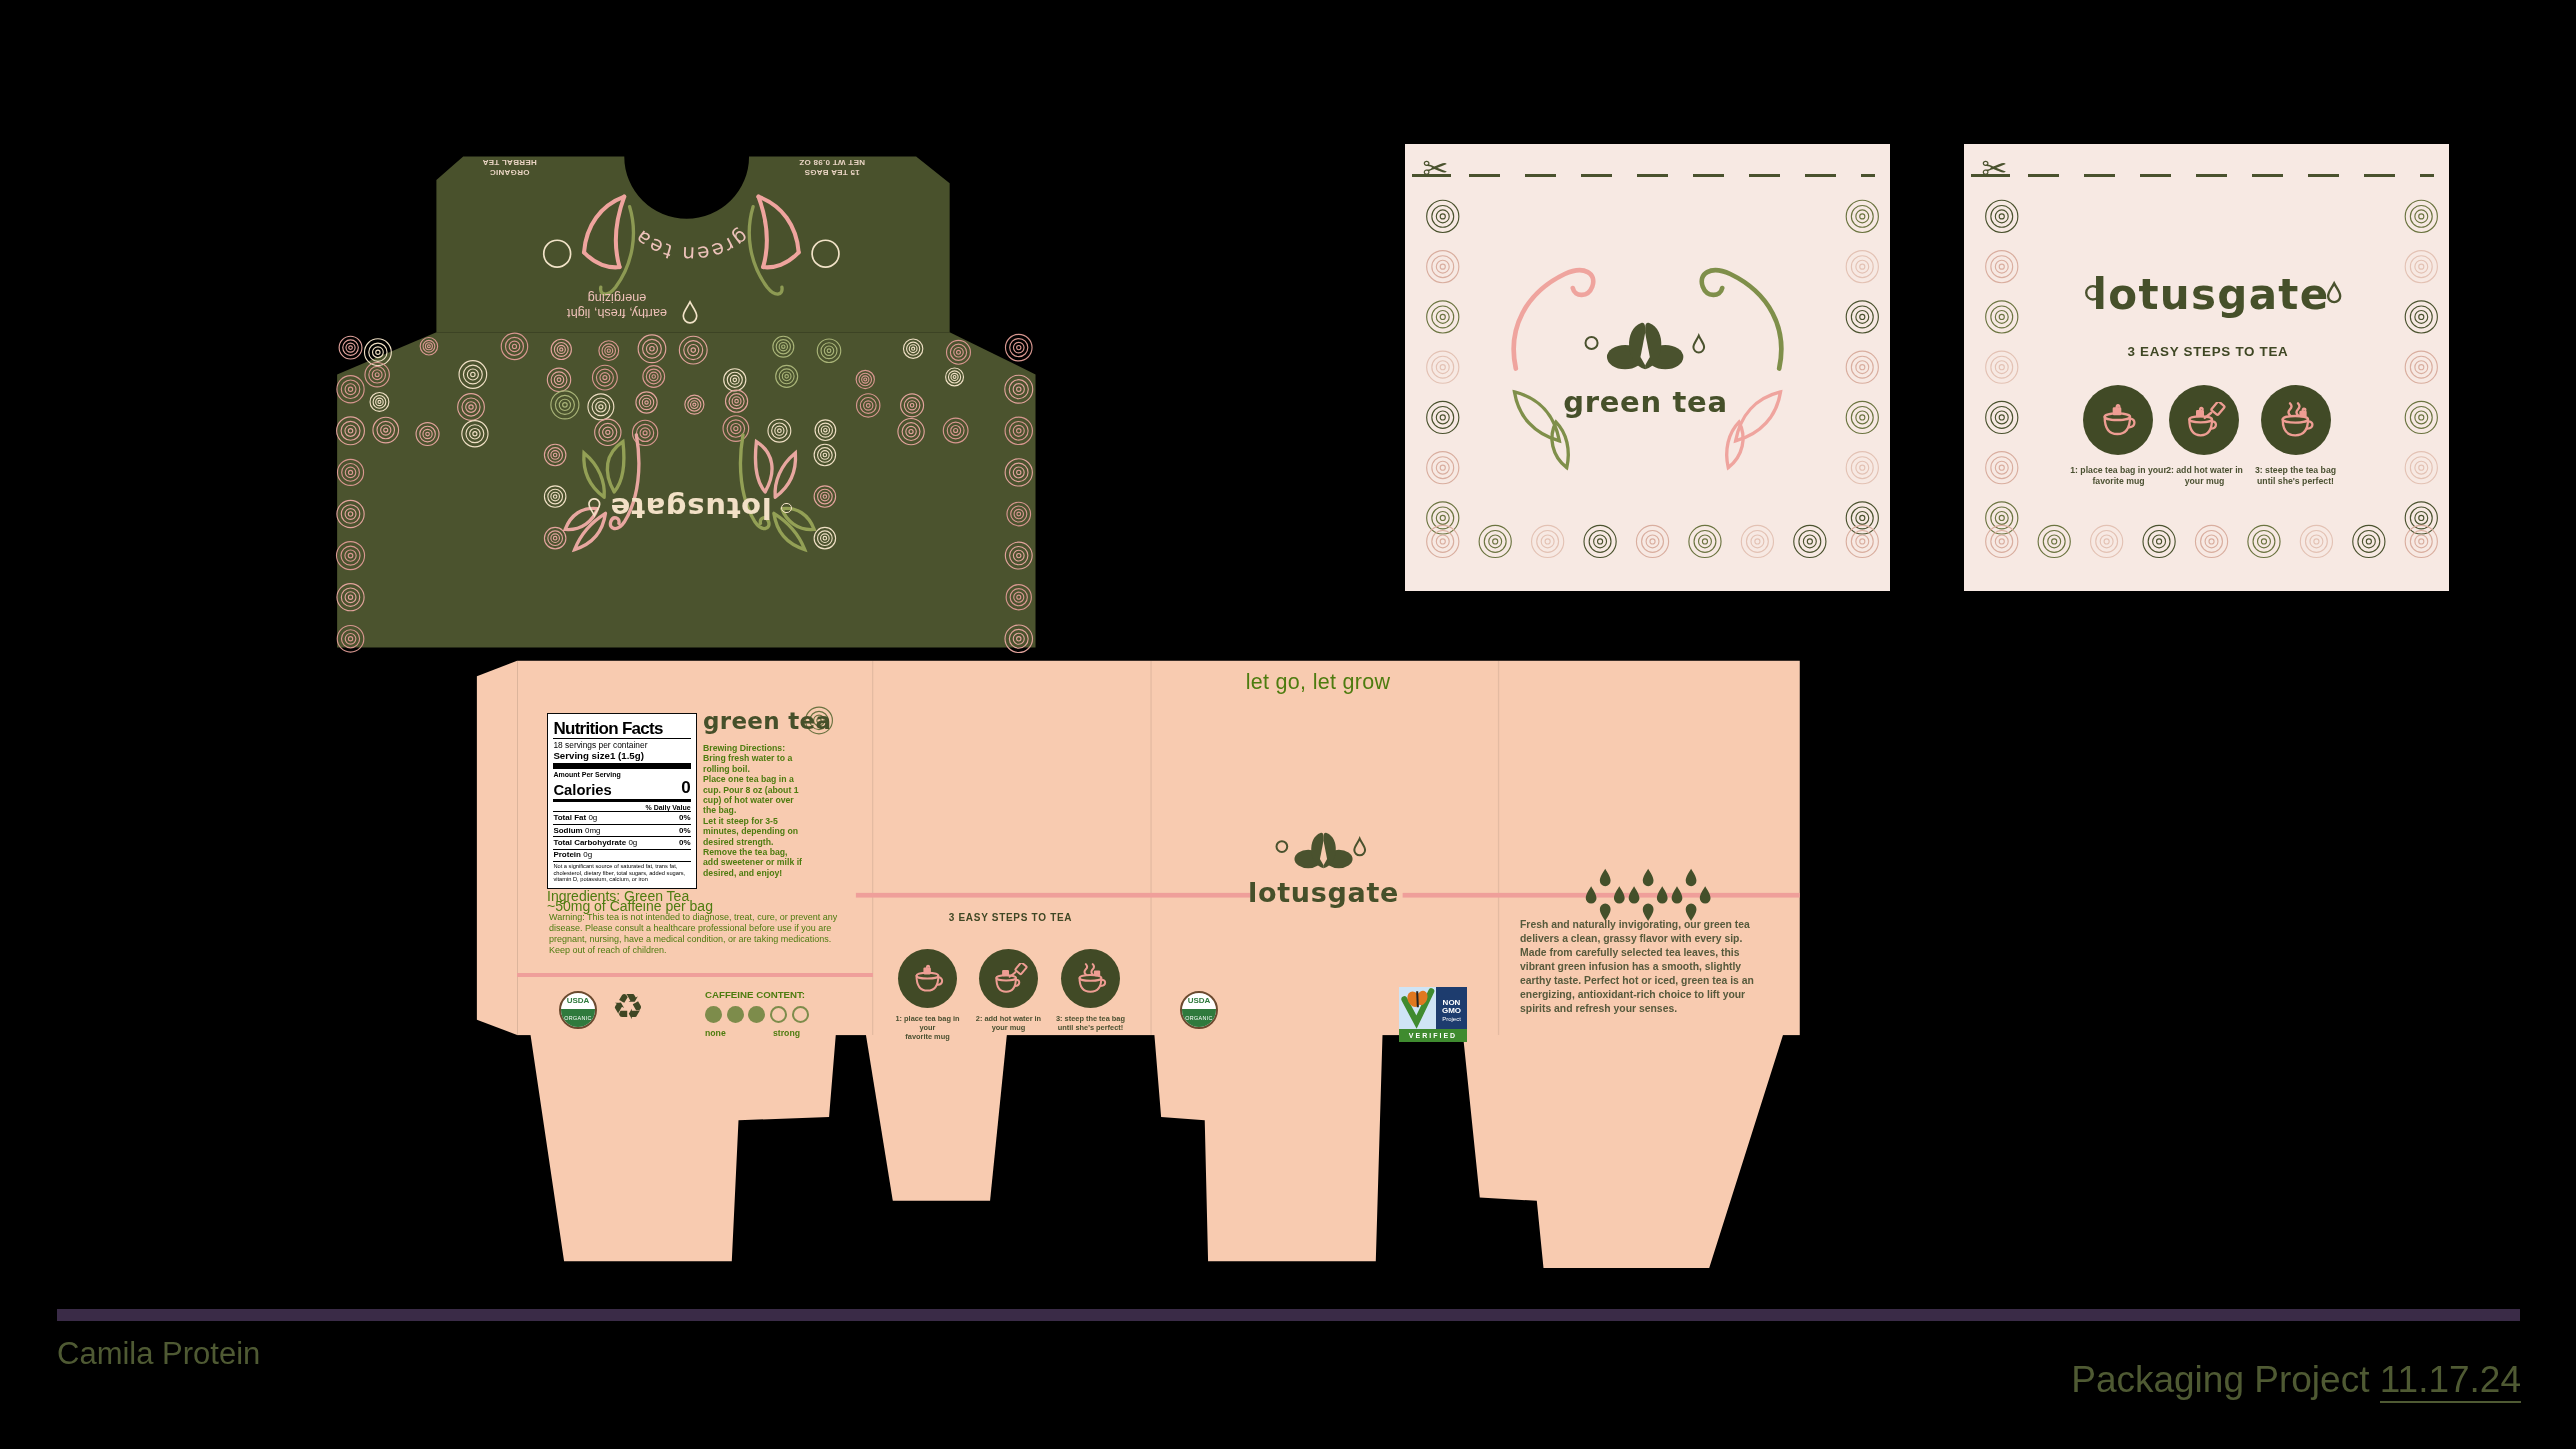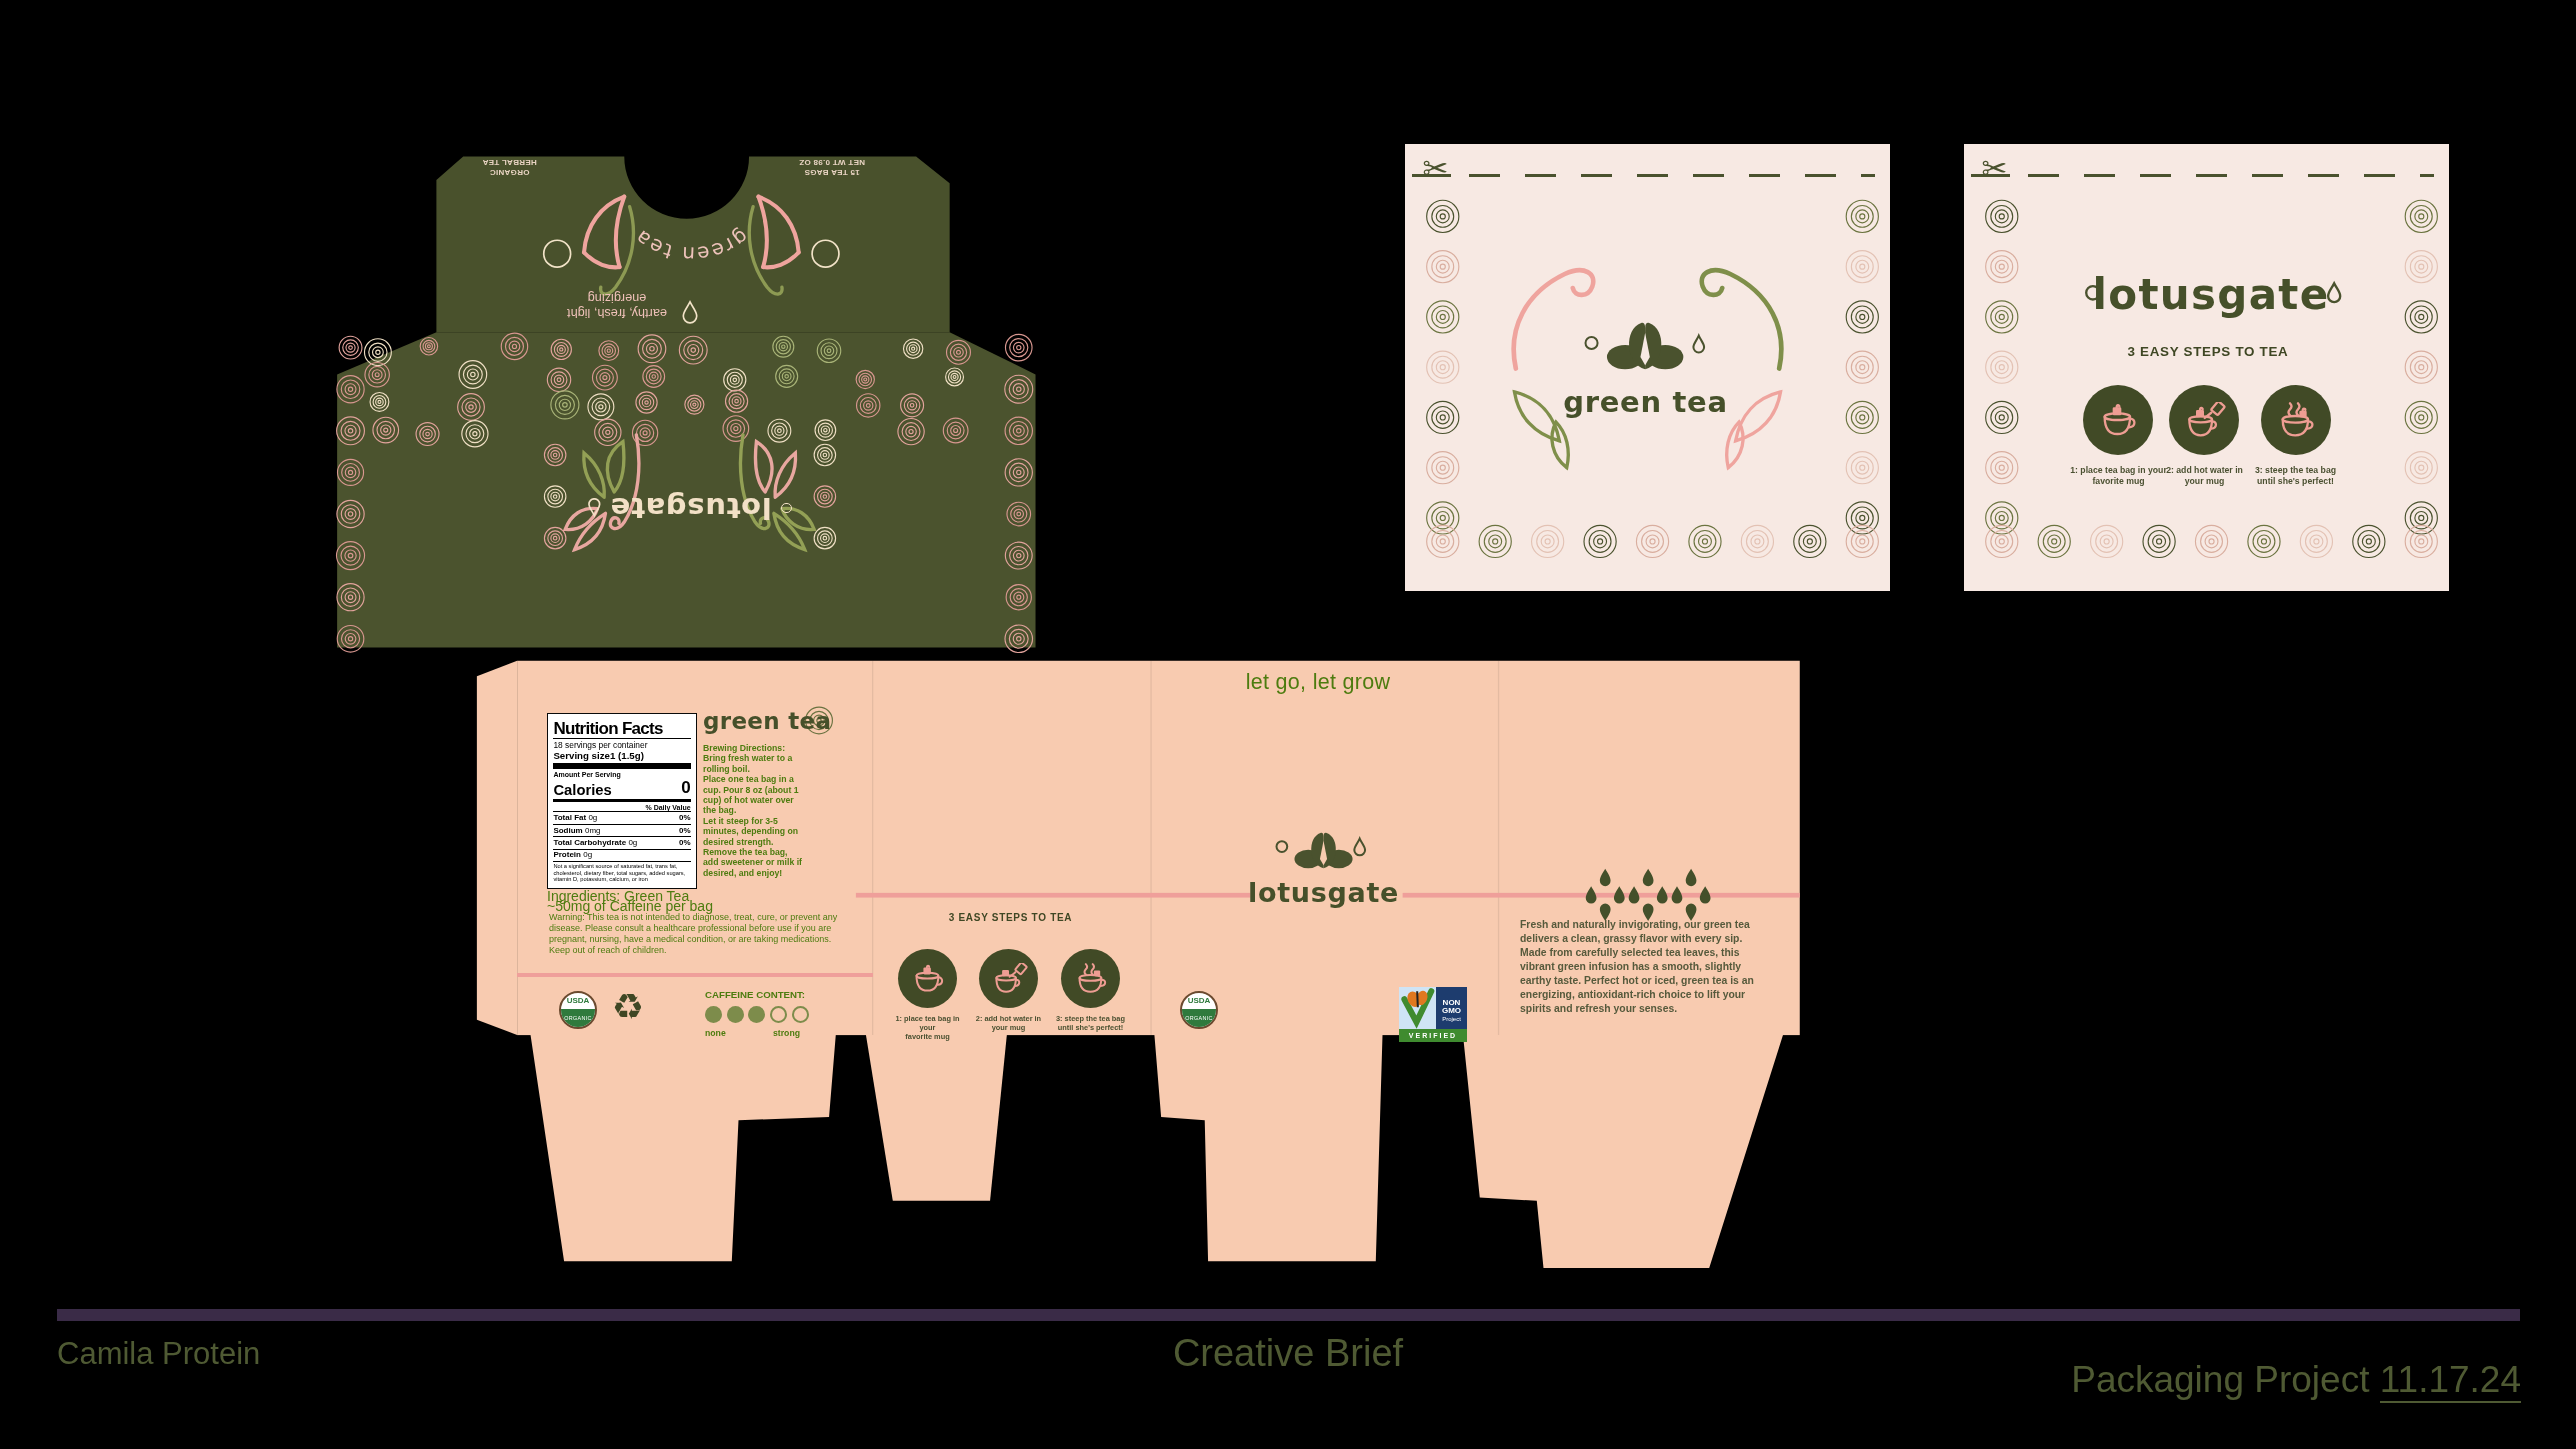--- a/index.html
+++ b/index.html
@@ -879,7 +879,6 @@
 
   <div class="abs" id="footer-bar"></div>
   <div class="abs foot" id="author">Camila Protein</div>
-  <div class="abs foot" id="brief-title">Creative Brief</div>
   <div class="abs foot" id="project">
     <span>Packaging Project</span>
     <span class="date">11.17.24</span>

